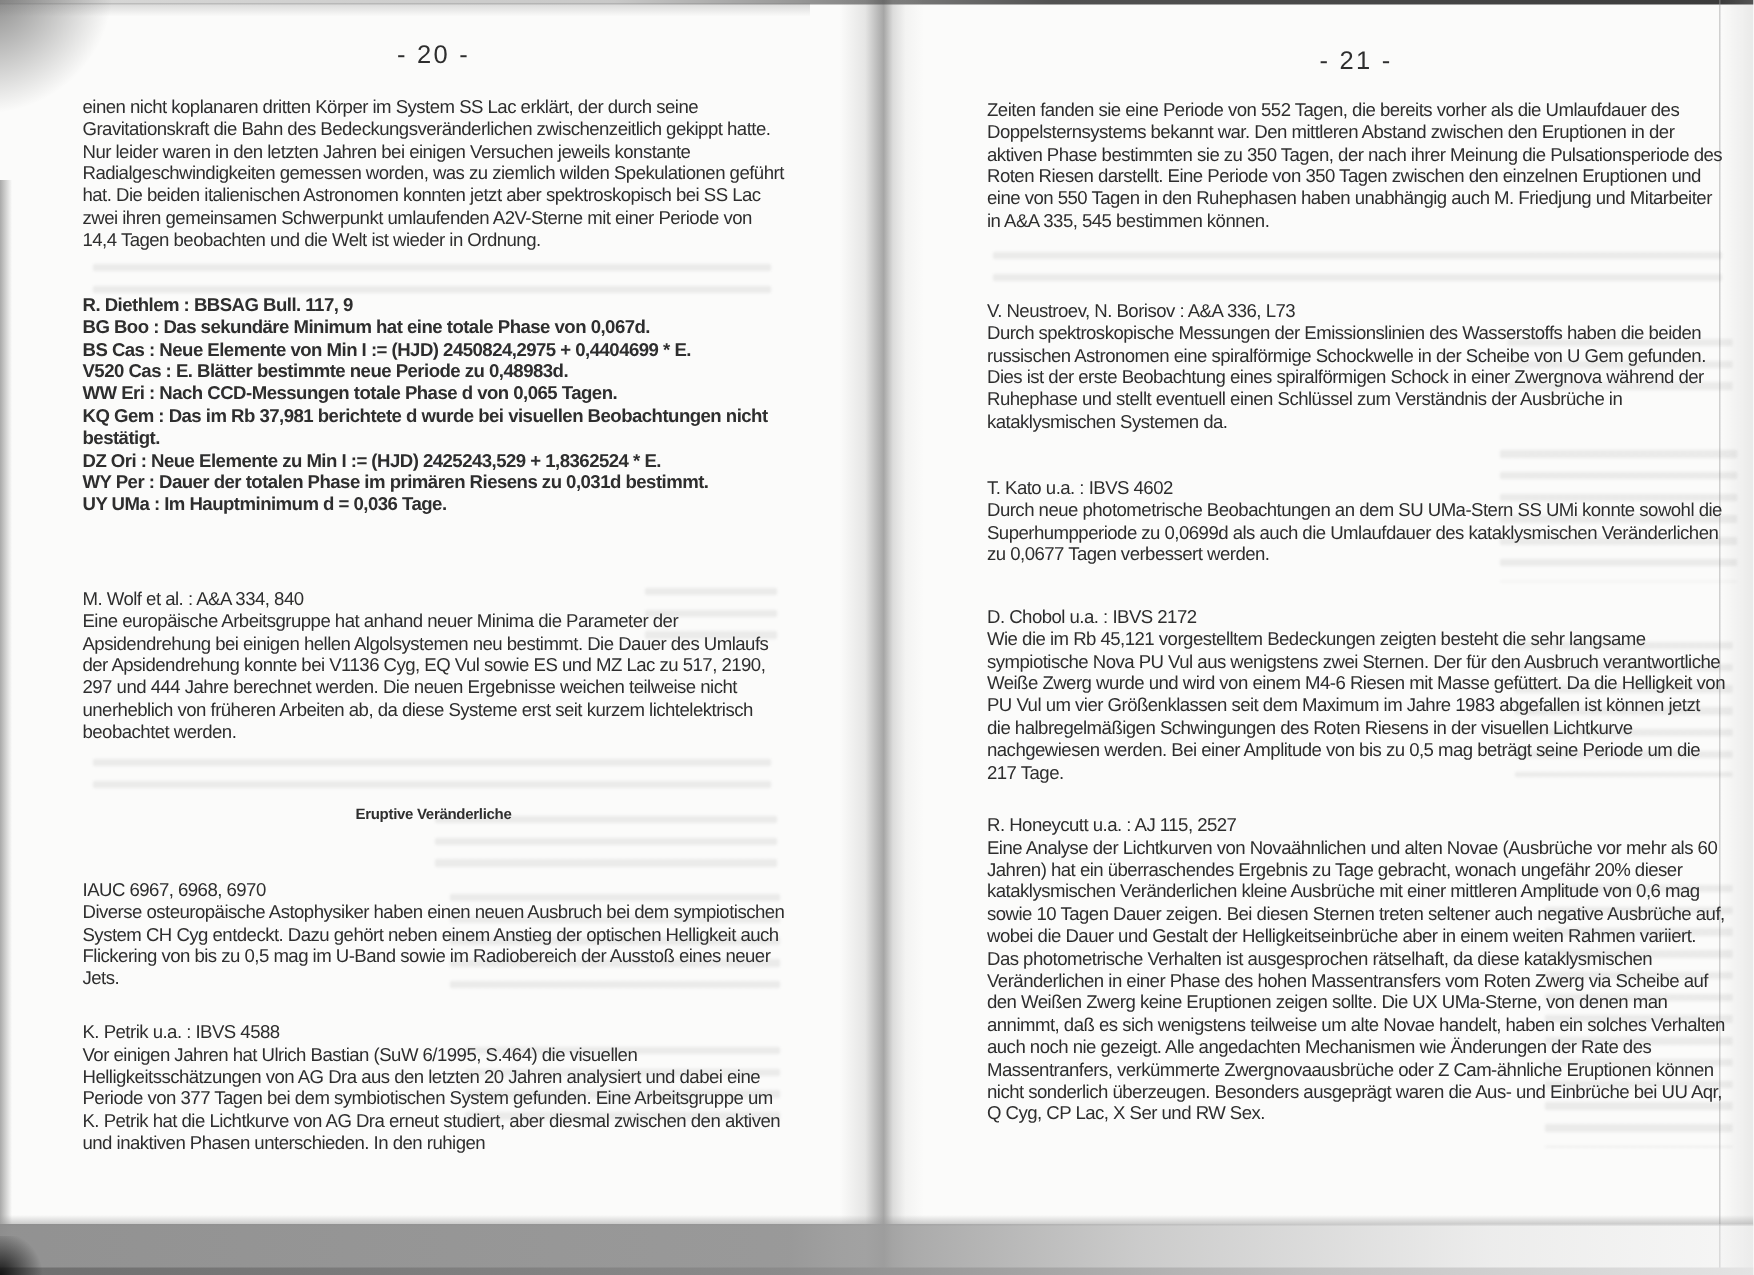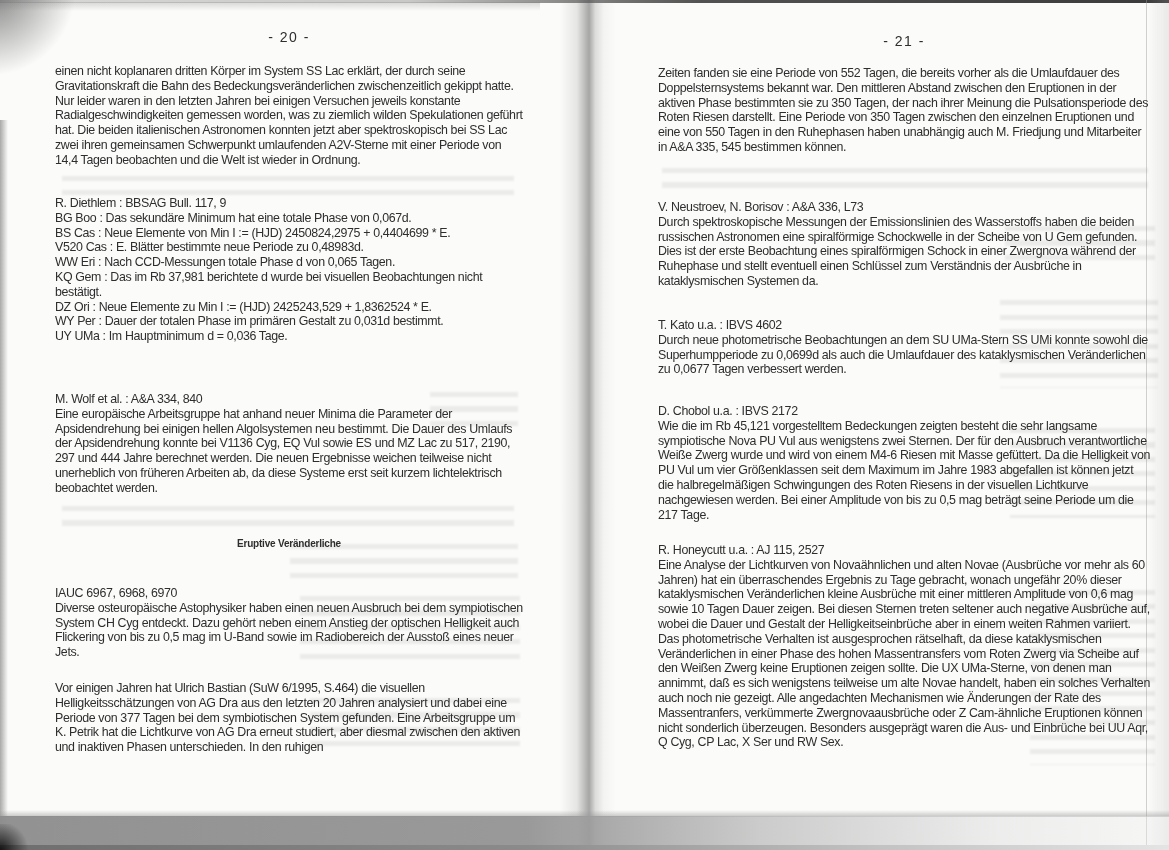--- a/index.html
+++ b/index.html
@@ -73,7 +73,7 @@
           letter-spacing:-0.35px; color:var(--ink); }
   .page-left  { left:55px;  width:468px; }
   .page-right { left:658px; width:492px;text-decoration:underline; }
-  .pagenum { position:absolute; width:100%; text-align:center; font-size:14px;
+  .pagenum { position:absolute; width:100%; text-align:center; font-size:17px;
              letter-spacing:1.5px; }
   .para  { position:absolute; width:100%; margin:0; }
   .block { position:absolute; width:100%; }

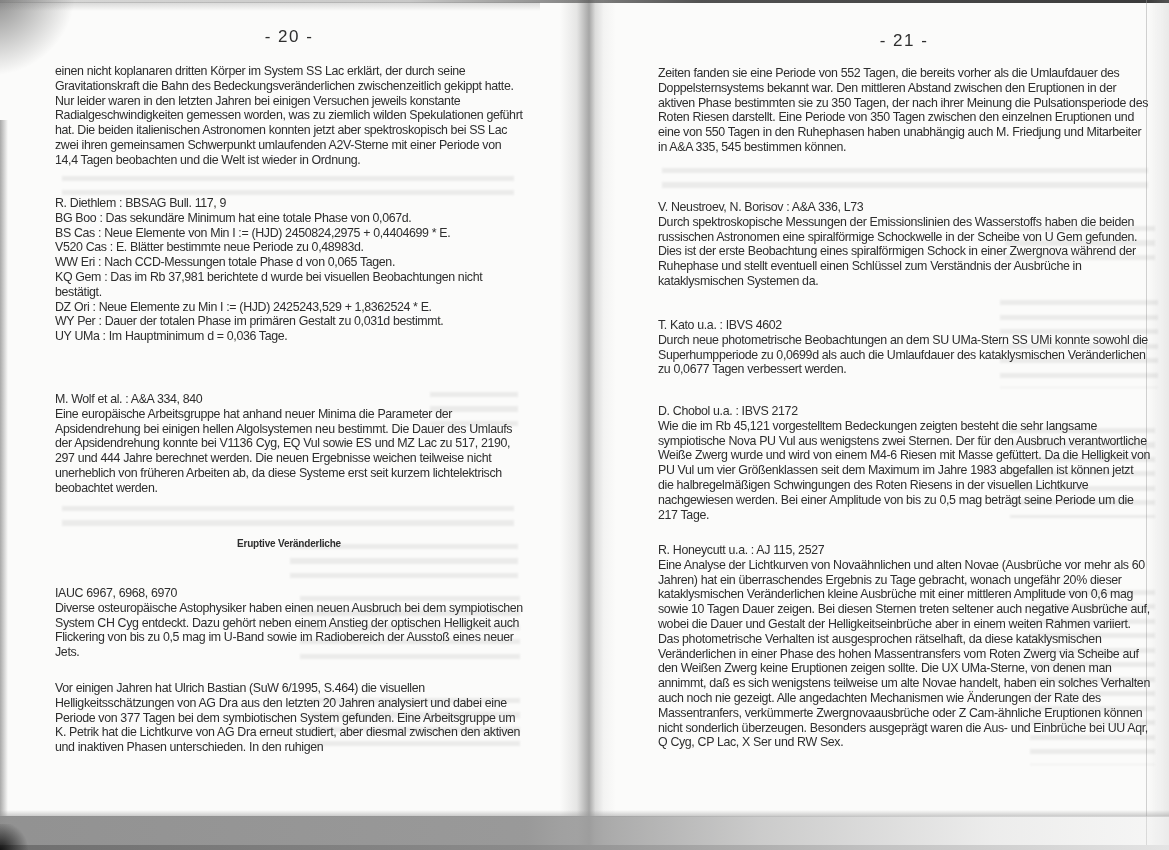--- a/index.html
+++ b/index.html
@@ -111,7 +111,7 @@
 
     <p class="para" style="top:64px;">einen nicht koplanaren dritten Körper im System SS Lac erklärt, der durch seine Gravitationskraft die Bahn des Bedeckungsveränderlichen zwischenzeitlich gekippt hatte. Nur leider waren in den letzten Jahren bei einigen Versuchen jeweils konstante Radialgeschwindigkeiten gemessen worden, was zu ziemlich wilden Spekulationen geführt hat. Die beiden italienischen Astronomen konnten jetzt aber spektroskopisch bei SS Lac zwei ihren gemeinsamen Schwerpunkt umlaufenden A2V-Sterne mit einer Periode von 14,4 Tagen beobachten und die Welt ist wieder in Ordnung.</p>
 
-    <div class="block" style="top:196px;">
+    <div class="block" style="top:196px;font-weight:bold;">
       <div class="line">R. Diethlem : BBSAG Bull. 117, 9</div>
       <div class="line">BG Boo : Das sekundäre Minimum hat eine totale Phase von 0,067d.</div>
       <div class="line">BS Cas : Neue Elemente von Min I := (HJD) 2450824,2975 + 0,4404699 * E.</div>

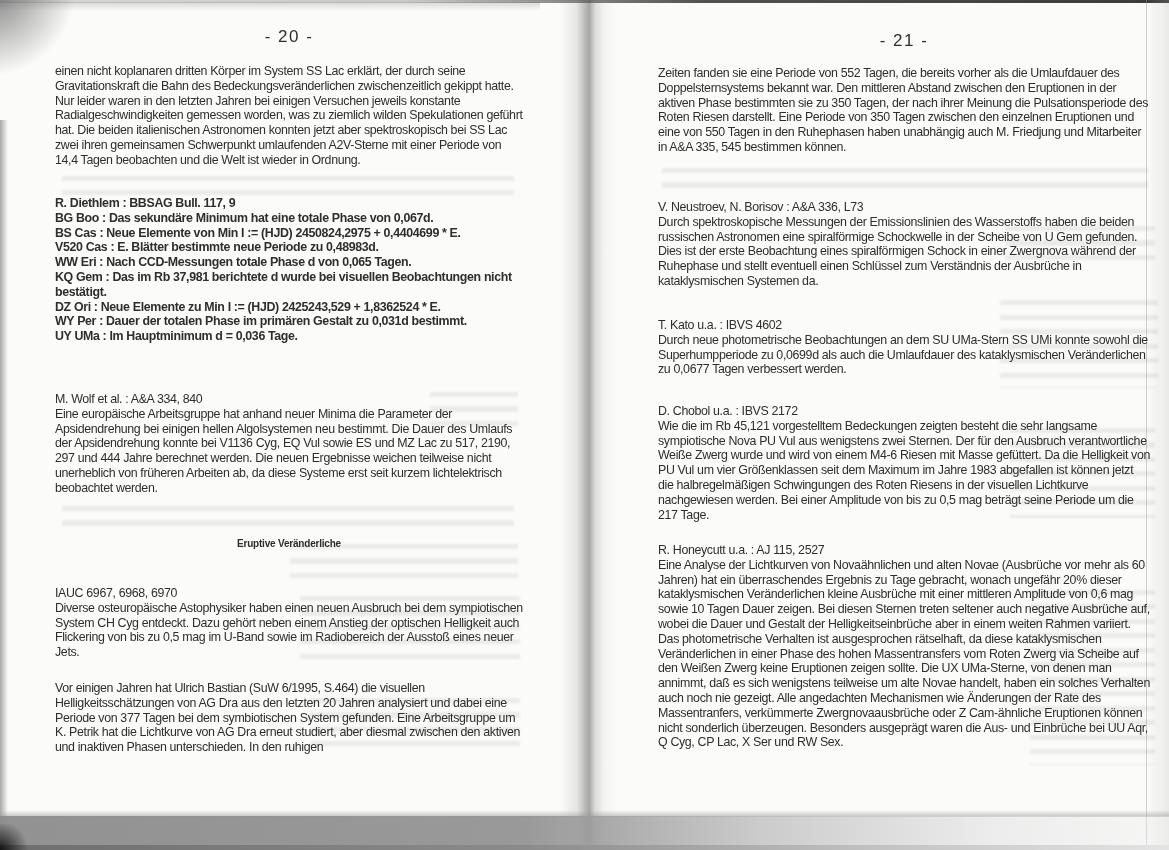--- a/index.html
+++ b/index.html
@@ -119,7 +119,7 @@
       <div class="line">WW Eri : Nach CCD-Messungen totale Phase d von 0,065 Tagen.</div>
       <div class="line">KQ Gem : Das im Rb 37,981 berichtete d wurde bei visuellen Beobachtungen nicht bestätigt.</div>
       <div class="line">DZ Ori : Neue Elemente zu Min I := (HJD) 2425243,529 + 1,8362524 * E.</div>
-      <div class="line">WY Per : Dauer der totalen Phase im primären Gestalt zu 0,031d bestimmt.</div>
+      <div class="line">WY Per : Dauer der totalen Phase im primären Riesens zu 0,031d bestimmt.</div>
       <div class="line">UY UMa : Im Hauptminimum d = 0,036 Tage.</div>
     </div>
 

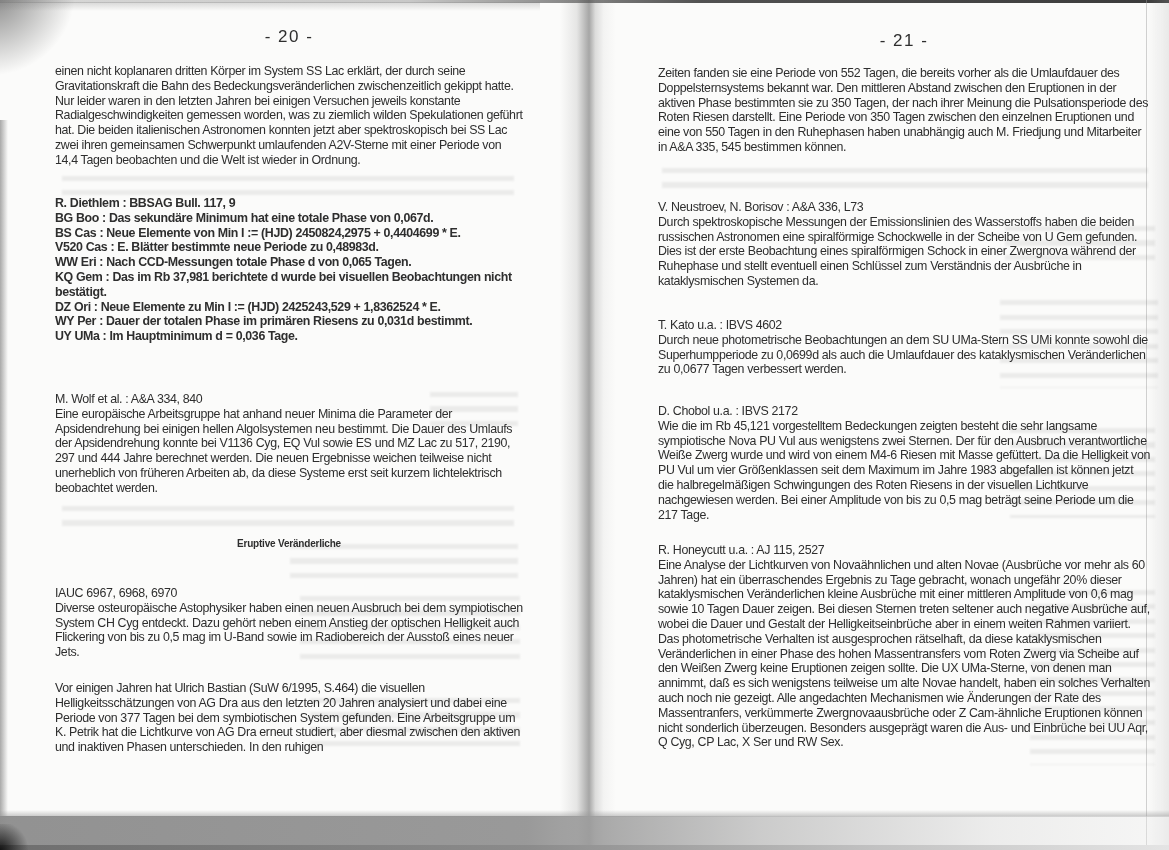--- a/index.html
+++ b/index.html
@@ -136,6 +136,7 @@
     </div>
 
     <div class="block" style="top:681px;">
+      <div class="line">K. Petrik u.a. : IBVS 4588</div>
       <div>Vor einigen Jahren hat Ulrich Bastian (SuW 6/1995, S.464) die visuellen Helligkeitsschätzungen von AG Dra aus den letzten 20 Jahren analysiert und dabei eine Periode von 377 Tagen bei dem symbiotischen System gefunden. Eine Arbeitsgruppe um K. Petrik hat die Lichtkurve von AG Dra erneut studiert, aber diesmal zwischen den aktiven und inaktiven Phasen unterschieden. In den ruhigen</div>
     </div>
   </div>

